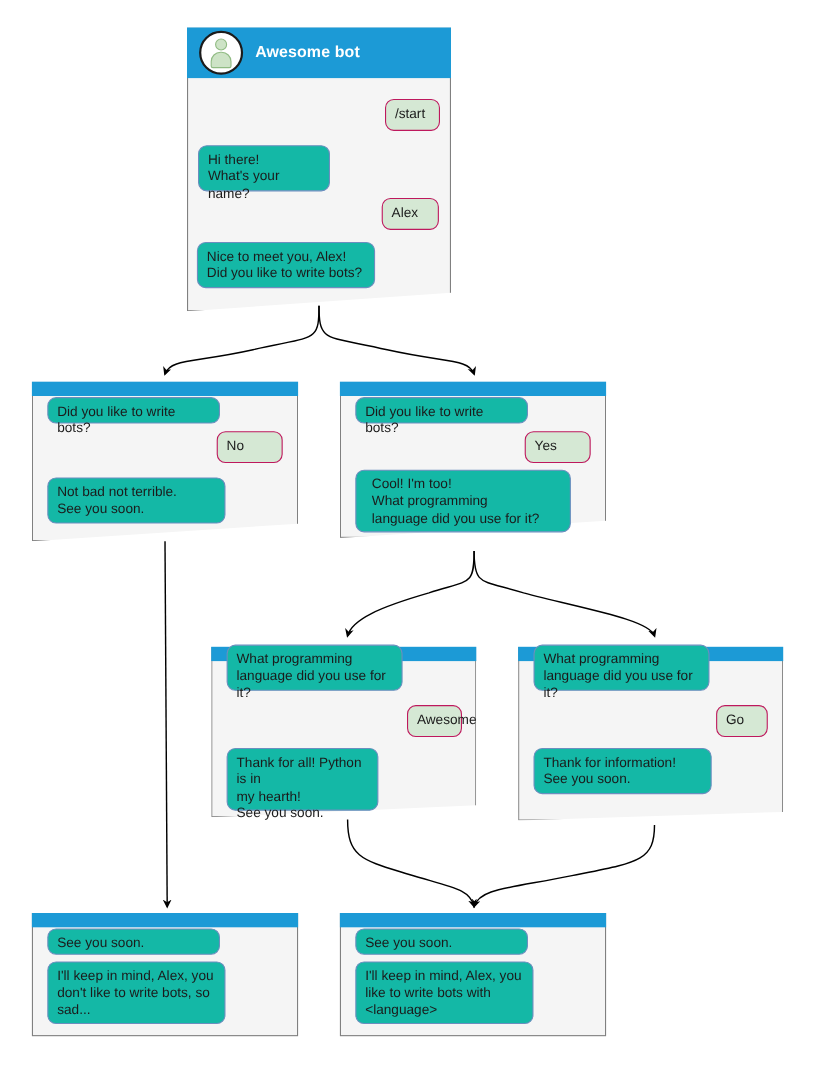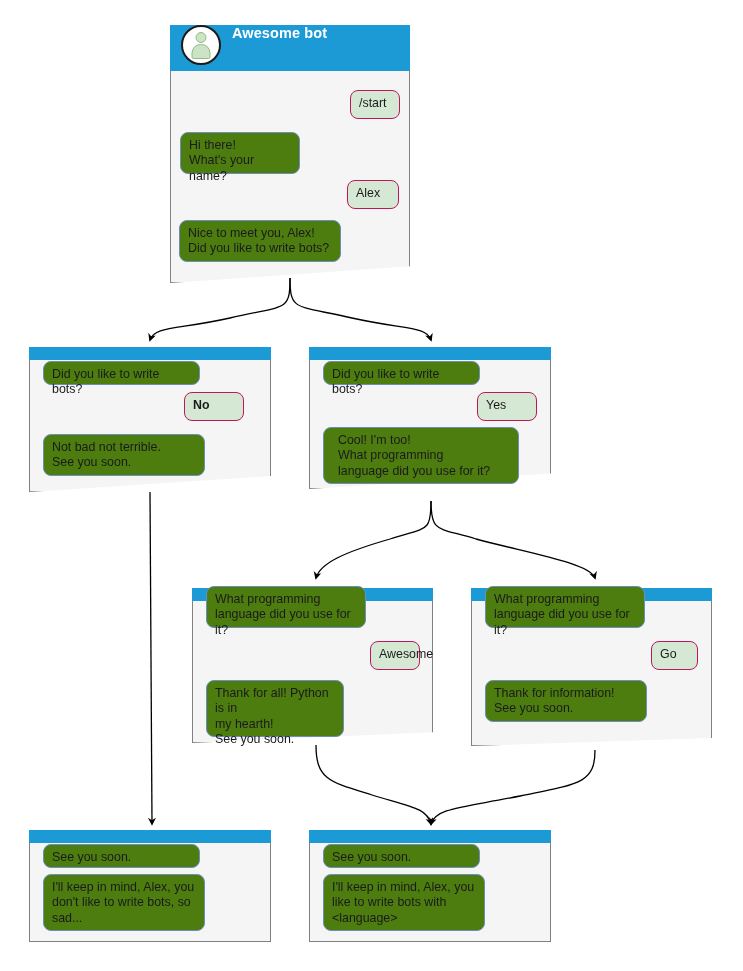--- a/index.html
+++ b/index.html
@@ -31,7 +31,7 @@
   
   .title-wrap{
     position:absolute;left:0;top:0;width:100%;height:46px;
-    display:flex;gap:11px;padding-left:11px;
+    display:flex;align-items:center;gap:11px;padding-left:11px;
     box-sizing:border-box;
   }
   .avatar{

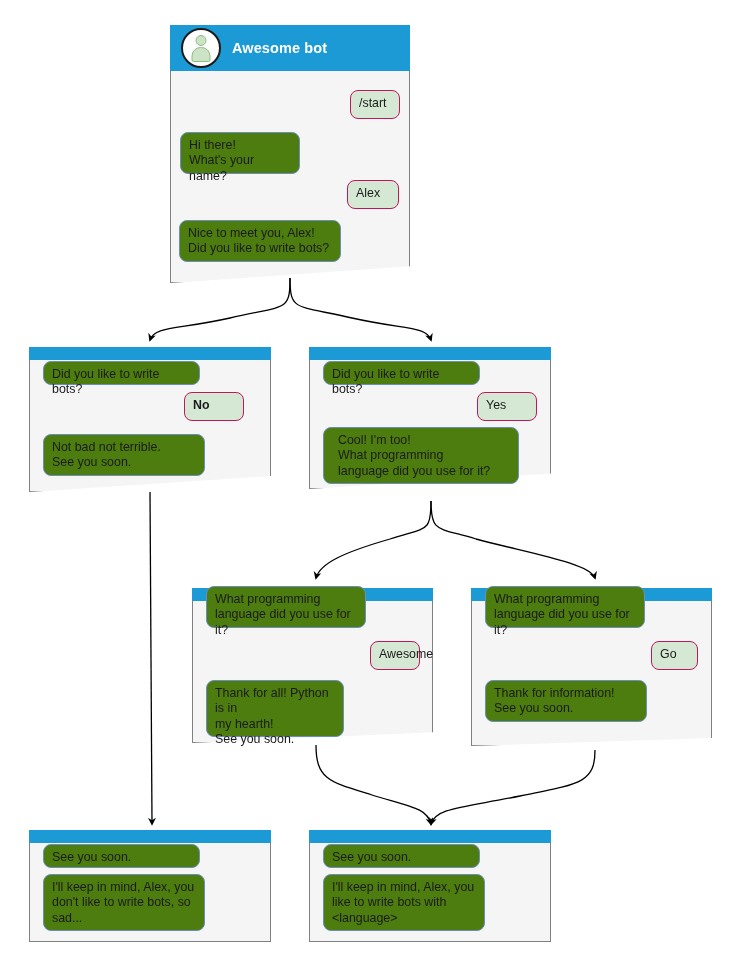--- a/index.html
+++ b/index.html
@@ -67,7 +67,7 @@
     white-space:pre-line;
   }
   .bubble.bot{
-    background:#4d7c0f;border:1px solid #6c8ebf;
+    background:#14b8a6;border:1px solid #6c8ebf;
   }
   .bubble.user{
     background:#d5e8d4;border:1px solid #be185d;

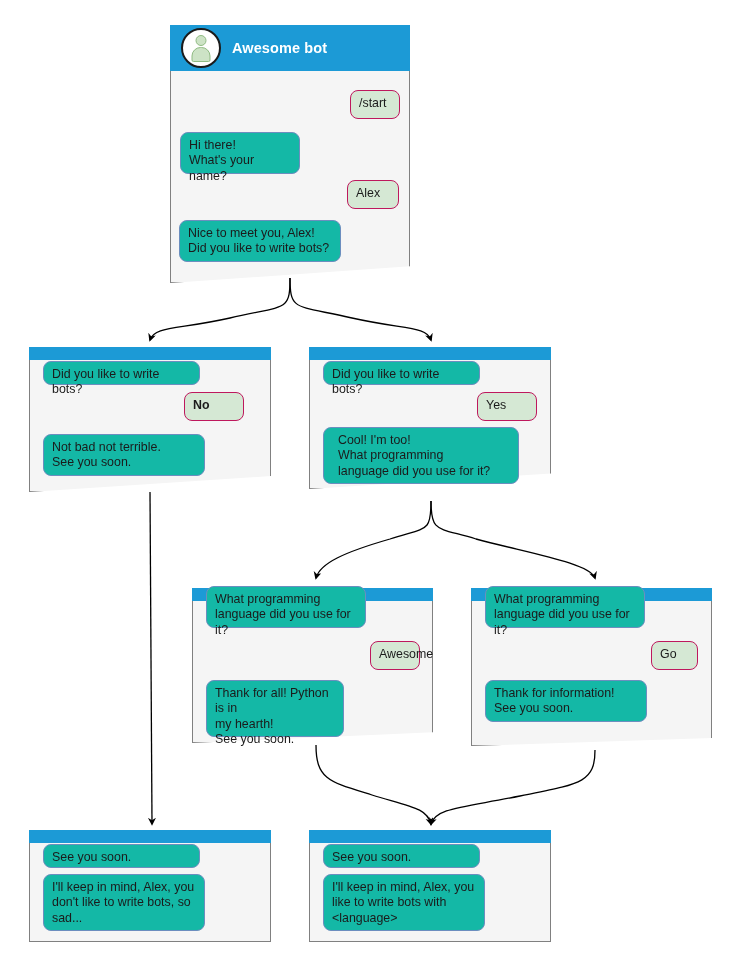--- a/index.html
+++ b/index.html
@@ -124,7 +124,7 @@
     <div class="header"></div>
     <div class="msgs">
       <div class="bubble bot" style="left:14px;top:14px;width:157px;height:24px;">Did you like to write bots?</div>
-      <div class="bubble user" style="left:155px;top:45px;width:60px;height:29px;font-weight:bold;">No</div>
+      <div class="bubble user" style="left:168px;top:45px;width:60px;height:29px;">No</div>
       <div class="bubble bot" style="left:14px;top:87px;width:162px;height:42px;">Not bad not terrible.
 See you soon.</div>
     </div>

